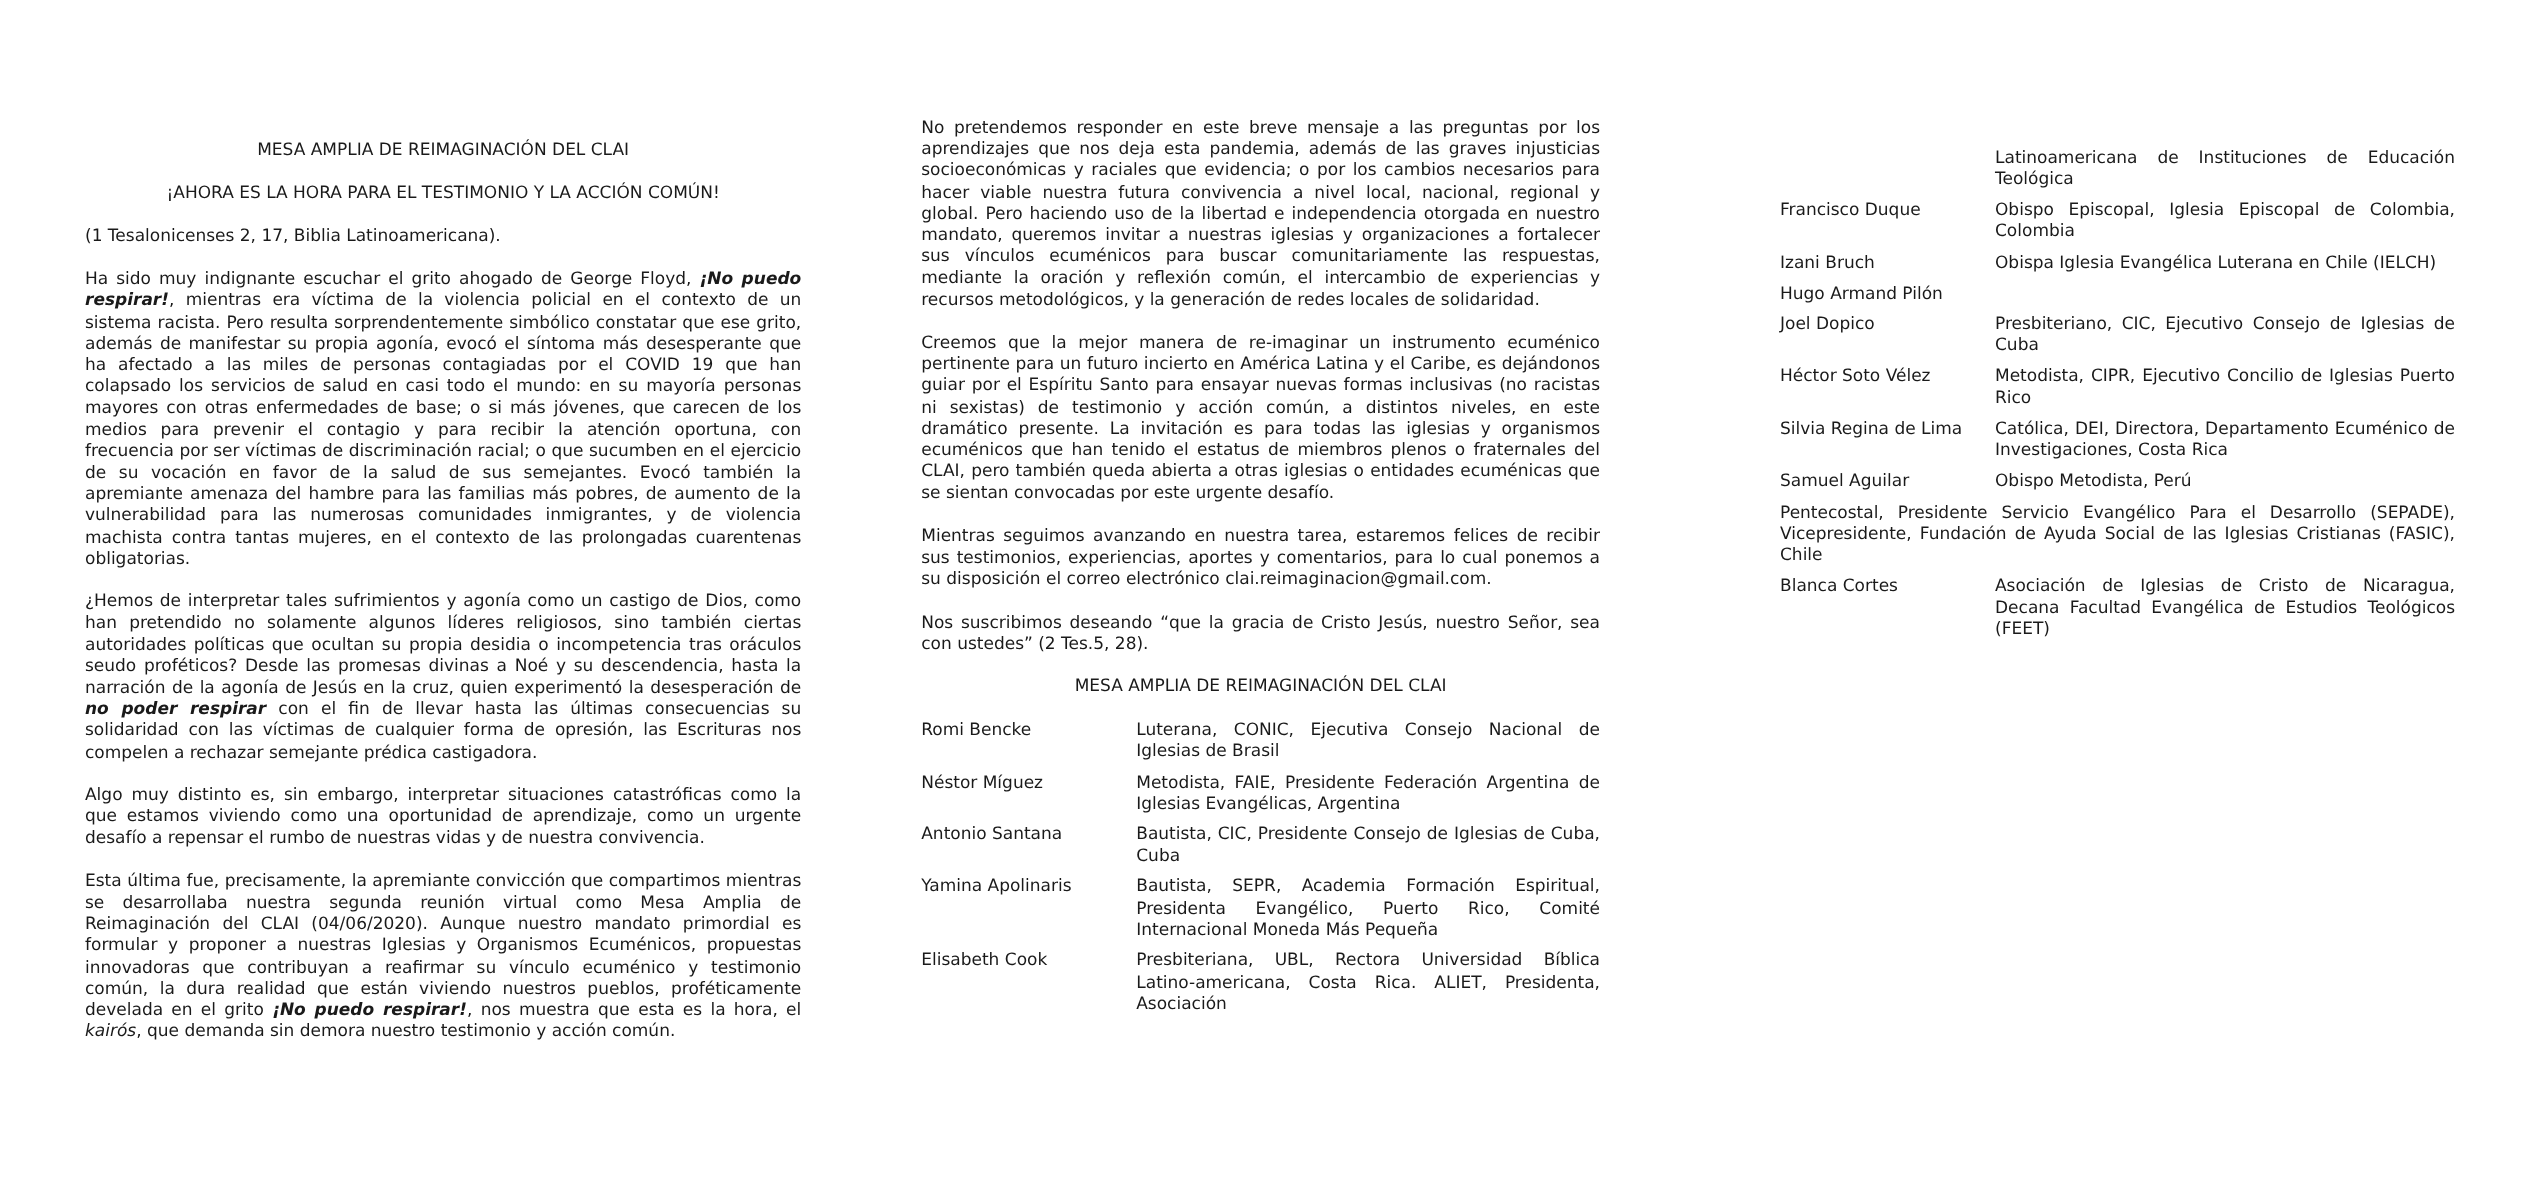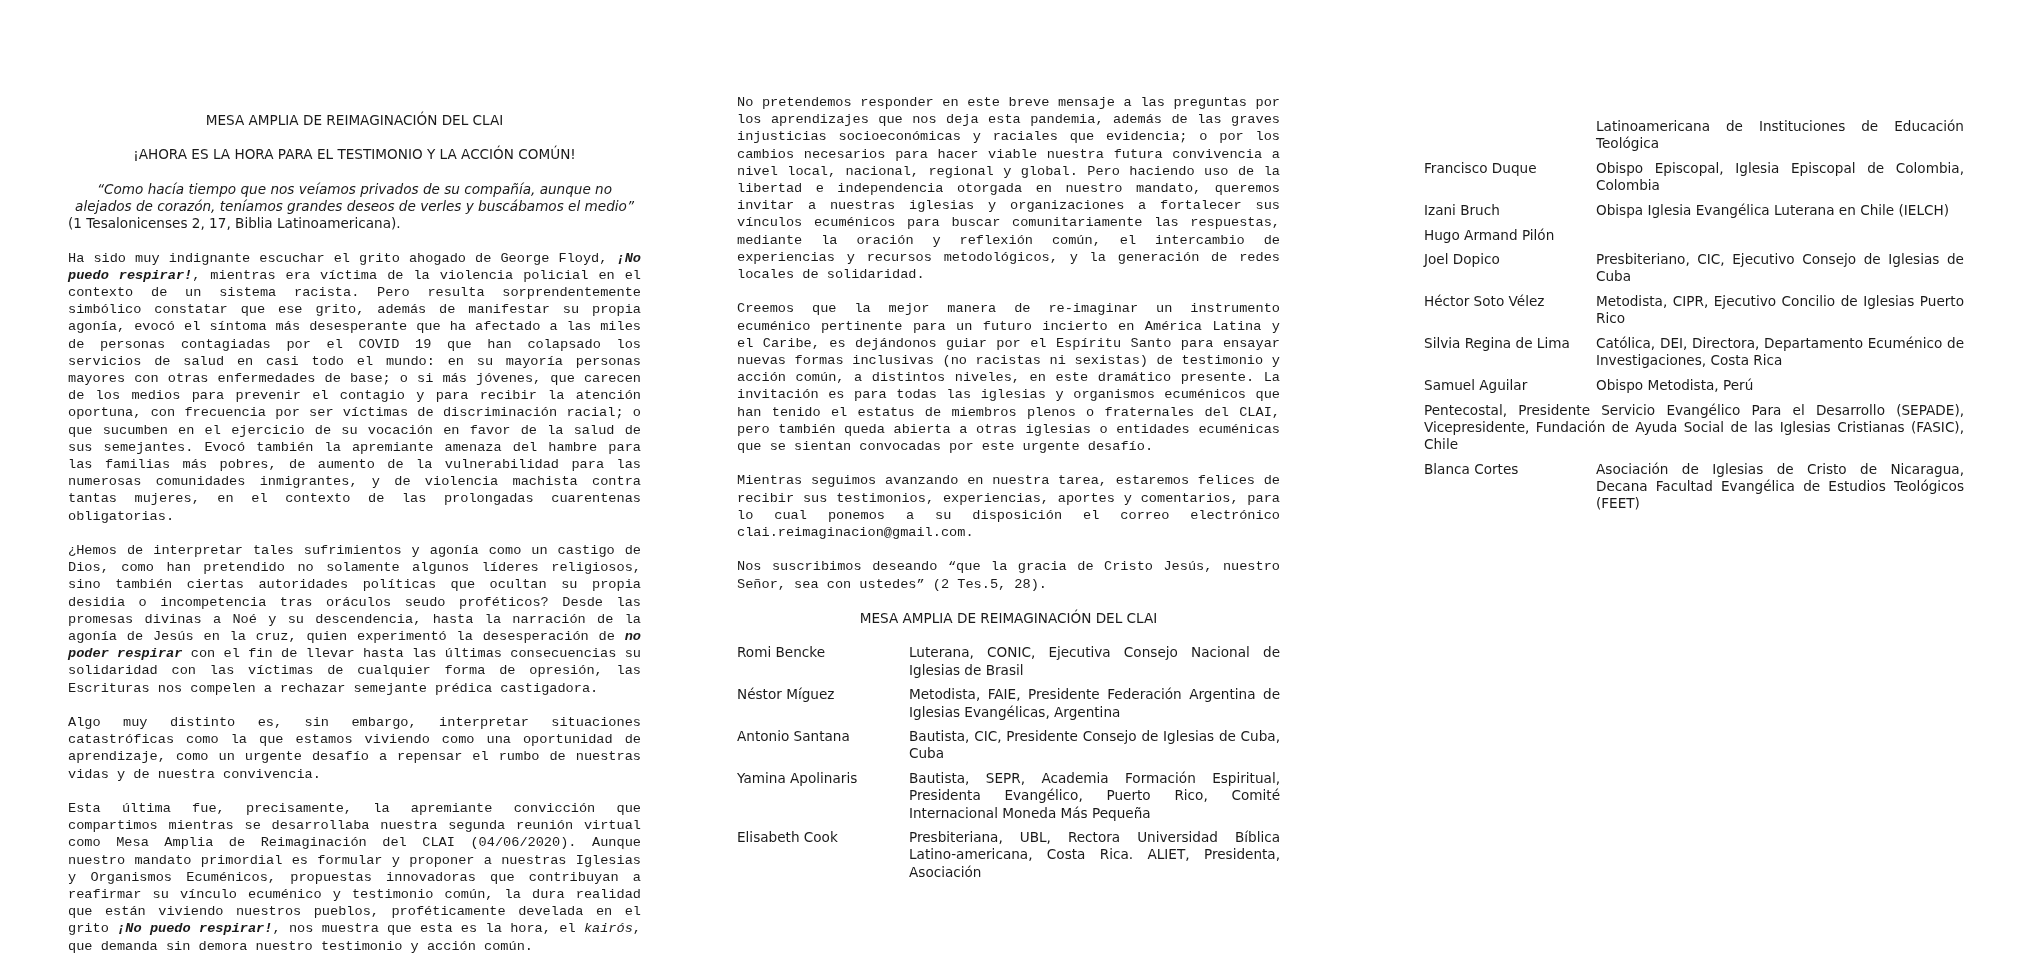--- a/index.html
+++ b/index.html
@@ -11,7 +11,7 @@
   #col3 { left: 1424px; top: 118px; width: 540px; }
   .center { }
   .heading { text-align: center; margin: 0; }
-  p { margin: 0; text-align: justify; font-family: Liberation Mono, monospace; }
+  p { margin: 0; text-align: justify; }
   .gap { height: 17.2px; }
   .quote { text-align: center; font-style: italic; }
   .bi { font-weight: bold; font-style: italic; }

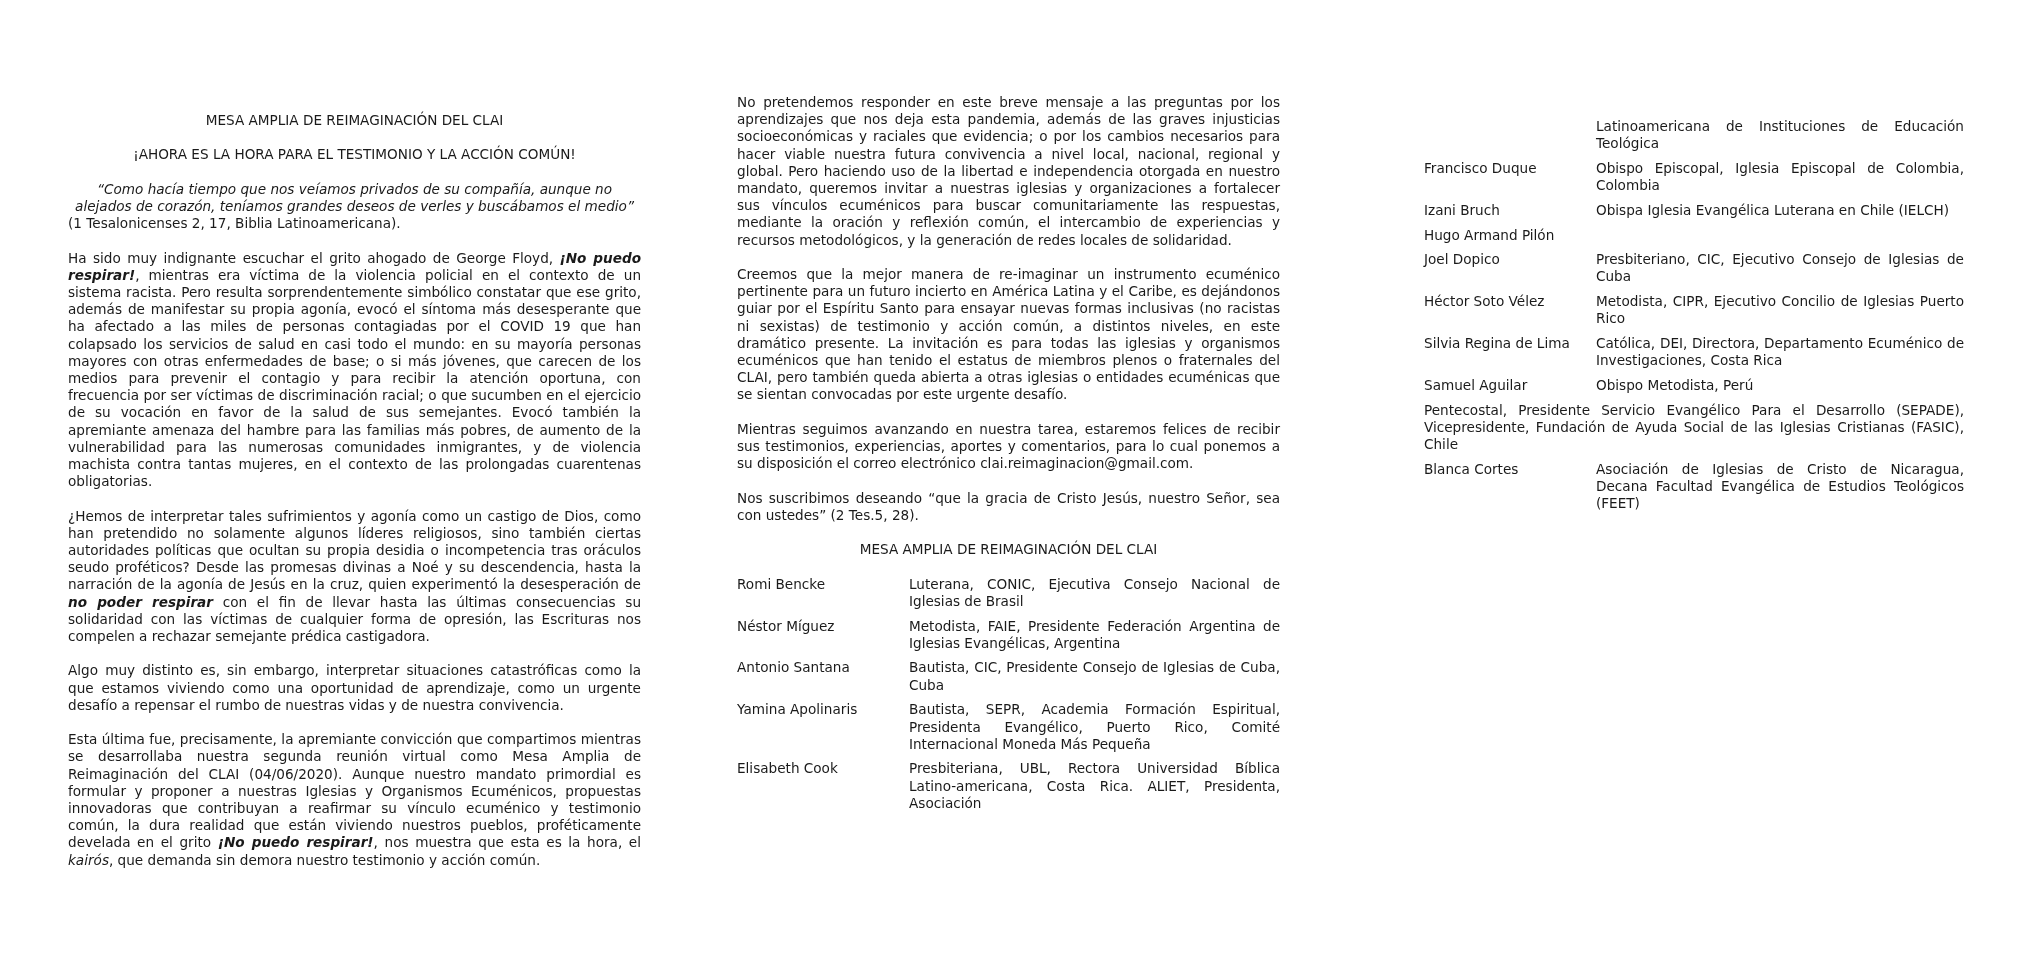--- a/index.html
+++ b/index.html
@@ -28,10 +28,6 @@
   <div class="gap"></div>
   <div class="heading">¡AHORA ES LA HORA PARA EL TESTIMONIO Y LA ACCIÓN COMÚN!</div>
   <div class="gap"></div>
-  <div class="quote">
-    <div>“Como hacía tiempo que nos veíamos privados de su compañía, aunque no</div>
-    <div>alejados de corazón, teníamos grandes deseos de verles y buscábamos el medio”</div>
-  </div>
   <div class="center">(1 Tesalonicenses 2, 17, Biblia Latinoamericana).</div>
   <div class="gap"></div>
   <p><span>Ha sido muy indignante escuchar el grito ahogado de George Floyd, </span><span class="bi">¡No puedo respirar!</span><span>, mientras era víctima de la violencia policial en el contexto de un sistema racista. Pero resulta sorprendentemente simbólico constatar que ese grito, además de manifestar su propia agonía, evocó el síntoma más desesperante que ha afectado a las miles de personas contagiadas por el COVID 19 que han colapsado los servicios de salud en casi todo el mundo: en su mayoría personas mayores con otras enfermedades de base; o si más jóvenes, que carecen de los medios para prevenir el contagio y para recibir la atención oportuna, con frecuencia por ser víctimas de discriminación racial; o que sucumben en el ejercicio de su vocación en favor de la salud de sus semejantes. Evocó también la apremiante amenaza del hambre para las familias más pobres, de aumento de la vulnerabilidad para las numerosas comunidades inmigrantes, y de violencia machista contra tantas mujeres, en el contexto de las prolongadas cuarentenas obligatorias.</span></p>

